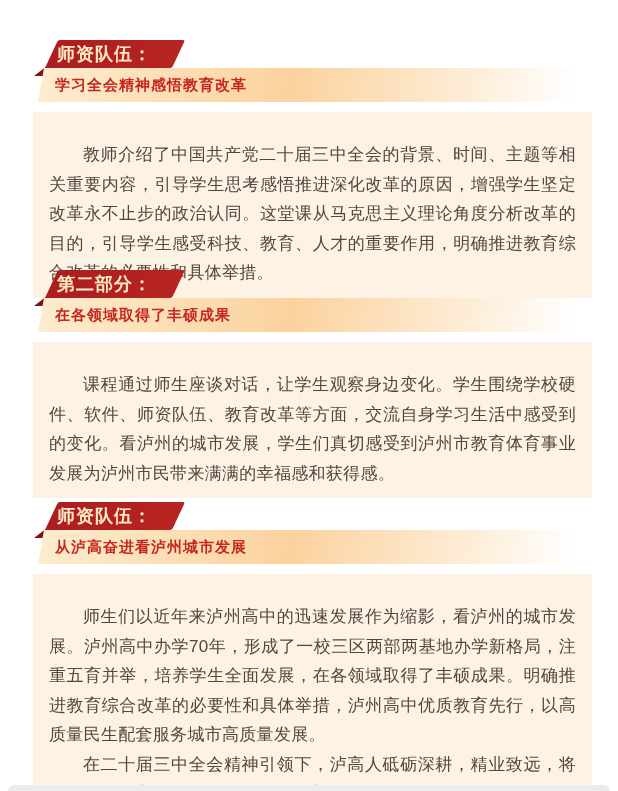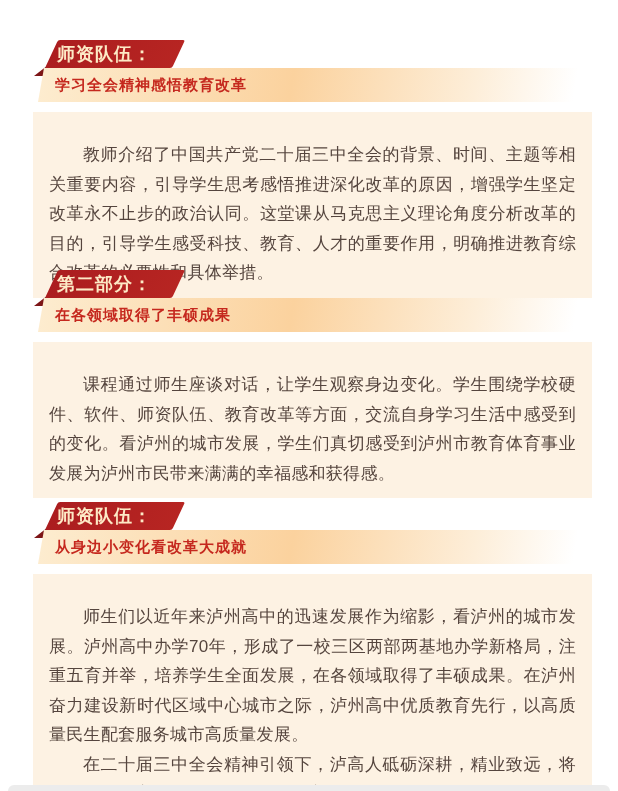--- a/index.html
+++ b/index.html
@@ -104,7 +104,7 @@
   <div class="badge"></div>
   <div class="badge-label">师资队伍：</div>
   <div class="banner"></div>
-  <div class="banner-title">从身边小变化看改革大成就</div>
+  <div class="banner-title">从泸高奋进看泸州城市发展</div>
   <div class="para-block">
     <p>师生们以近年来泸州高中的迅速发展作为缩影，看泸州的城市发展。泸州高中办学70年，形成了一校三区两部两基地办学新格局，注重五育并举，培养学生全面发展，在各领域取得了丰硕成果。在泸州奋力建设新时代区域中心城市之际，泸州高中优质教育先行，以高质量民生配套服务城市高质量发展。</p>
     <p>在二十届三中全会精神引领下，泸高人砥砺深耕，精业致远，将继续以学校高质量发展助力泸州城市发展蓬勃向上！</p>

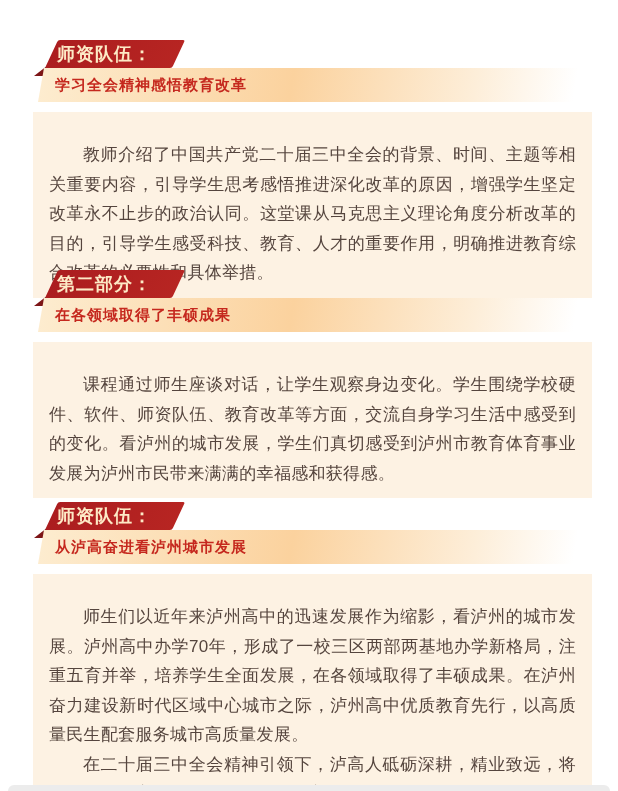--- a/index.html
+++ b/index.html
@@ -106,7 +106,7 @@
   <div class="banner"></div>
   <div class="banner-title">从泸高奋进看泸州城市发展</div>
   <div class="para-block">
-    <p>师生们以近年来泸州高中的迅速发展作为缩影，看泸州的城市发展。泸州高中办学70年，形成了一校三区两部两基地办学新格局，注重五育并举，培养学生全面发展，在各领域取得了丰硕成果。在泸州奋力建设新时代区域中心城市之际，泸州高中优质教育先行，以高质量民生配套服务城市高质量发展。</p>
+    <p>师生们以近年来泸州高中的迅速发展作为缩影，看泸州的城市发展。泸州高中办学70年，形成了一校三区两部两基地办学新格局，注重五育并举，培养学生全面发展，在各领域取得了丰硕成果。明确推进教育综合改革的必要性和具体举措，泸州高中优质教育先行，以高质量民生配套服务城市高质量发展。</p>
     <p>在二十届三中全会精神引领下，泸高人砥砺深耕，精业致远，将继续以学校高质量发展助力泸州城市发展蓬勃向上！</p>
   </div>
 </section>

